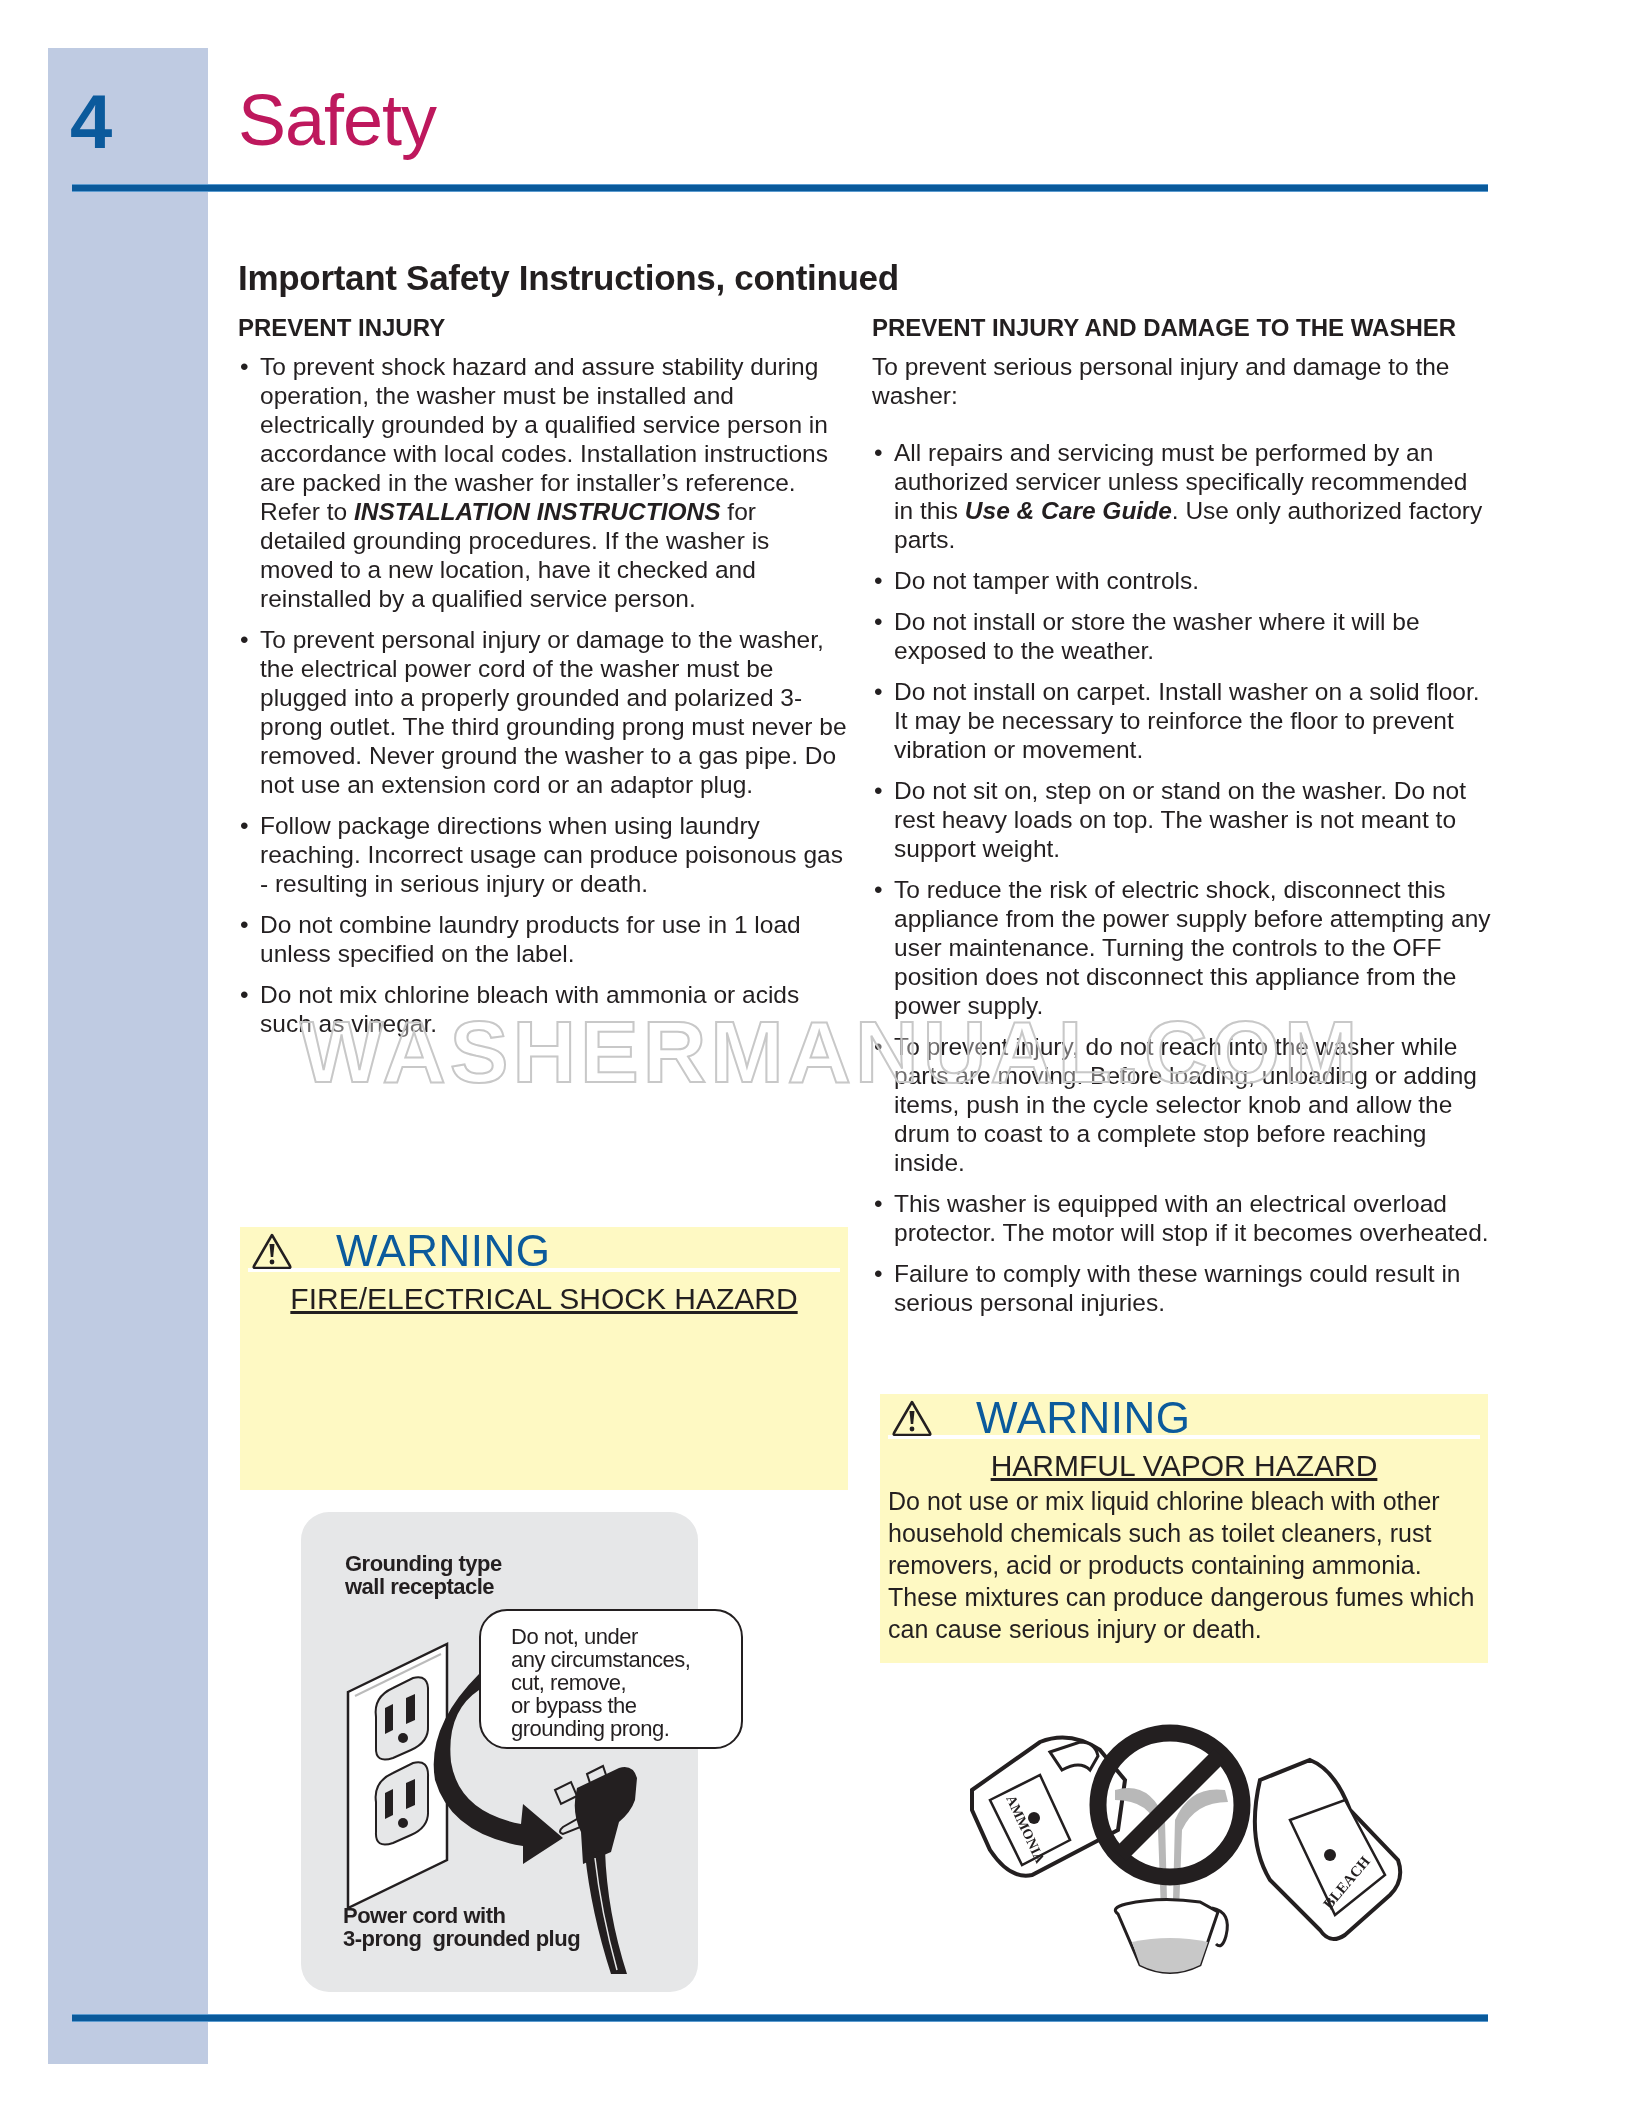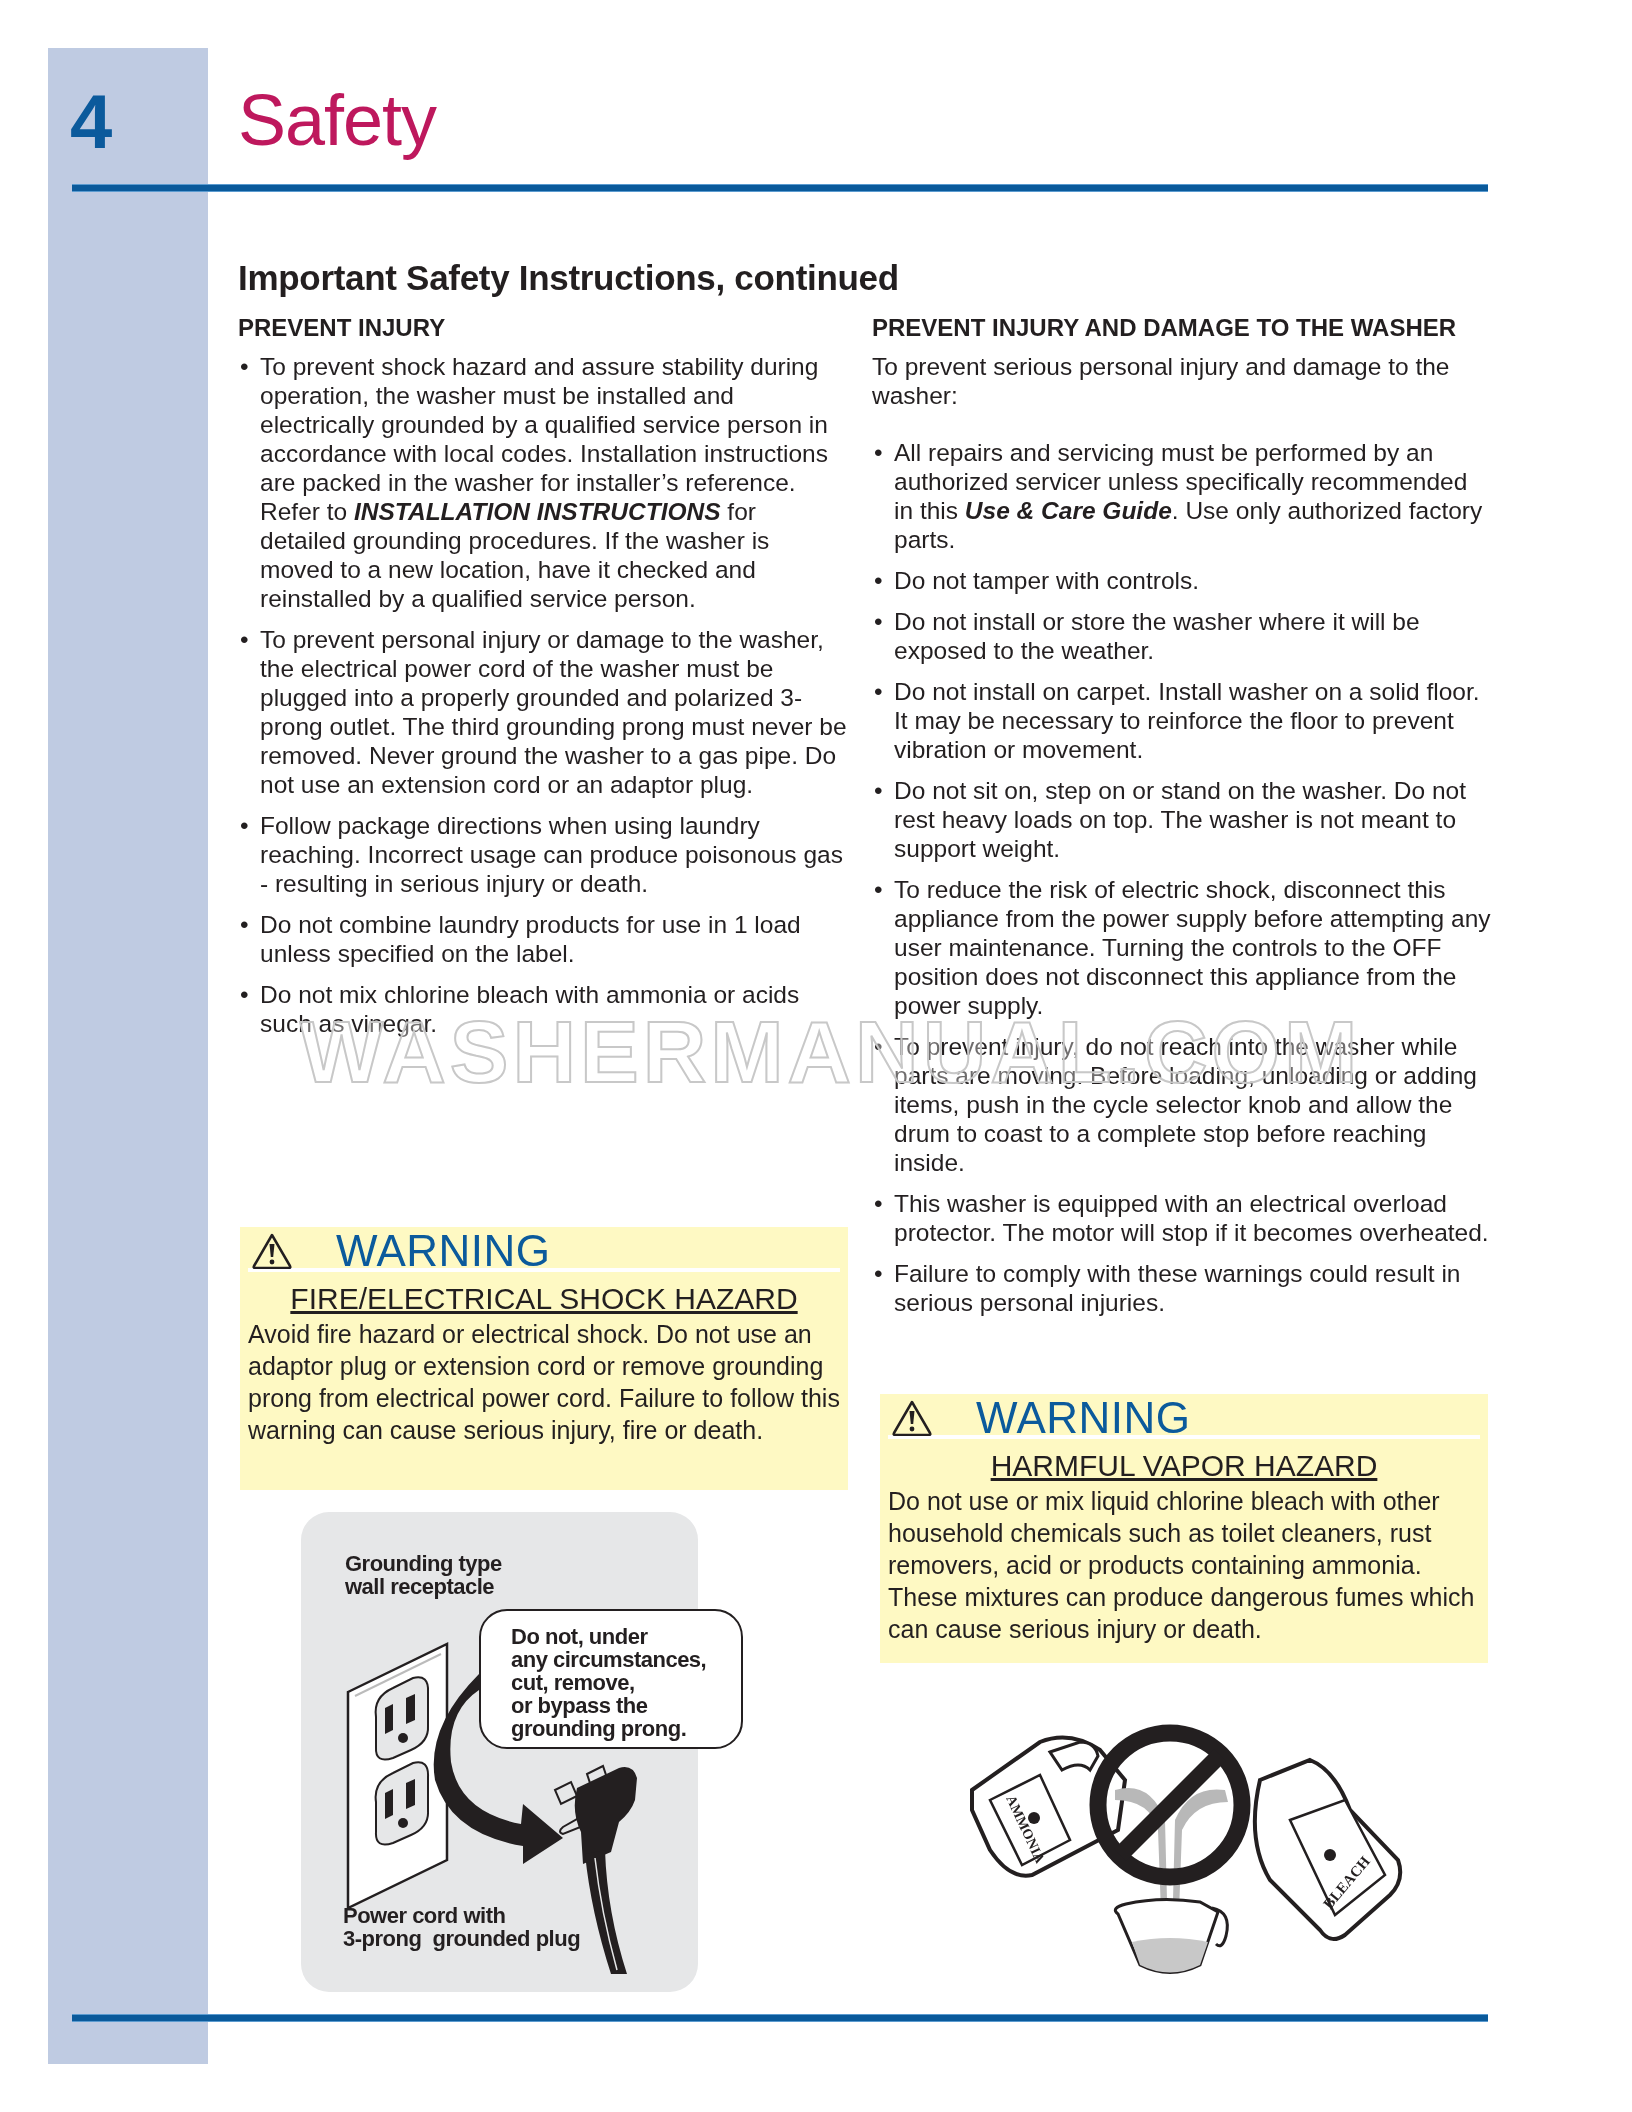--- a/index.html
+++ b/index.html
@@ -77,7 +77,6 @@
     <span class="warn-word">WARNING</span>
   </div>
   <div class="warn-hazard">FIRE/ELECTRICAL SHOCK HAZARD</div>
-  <div class="warn-body">Avoid fire hazard or electrical shock. Do not use an adaptor plug or extension cord or remove grounding prong from electrical power cord. Failure to follow this warning can cause serious injury, fire or death.</div>
 </div>
 
 <div class="figure-box">

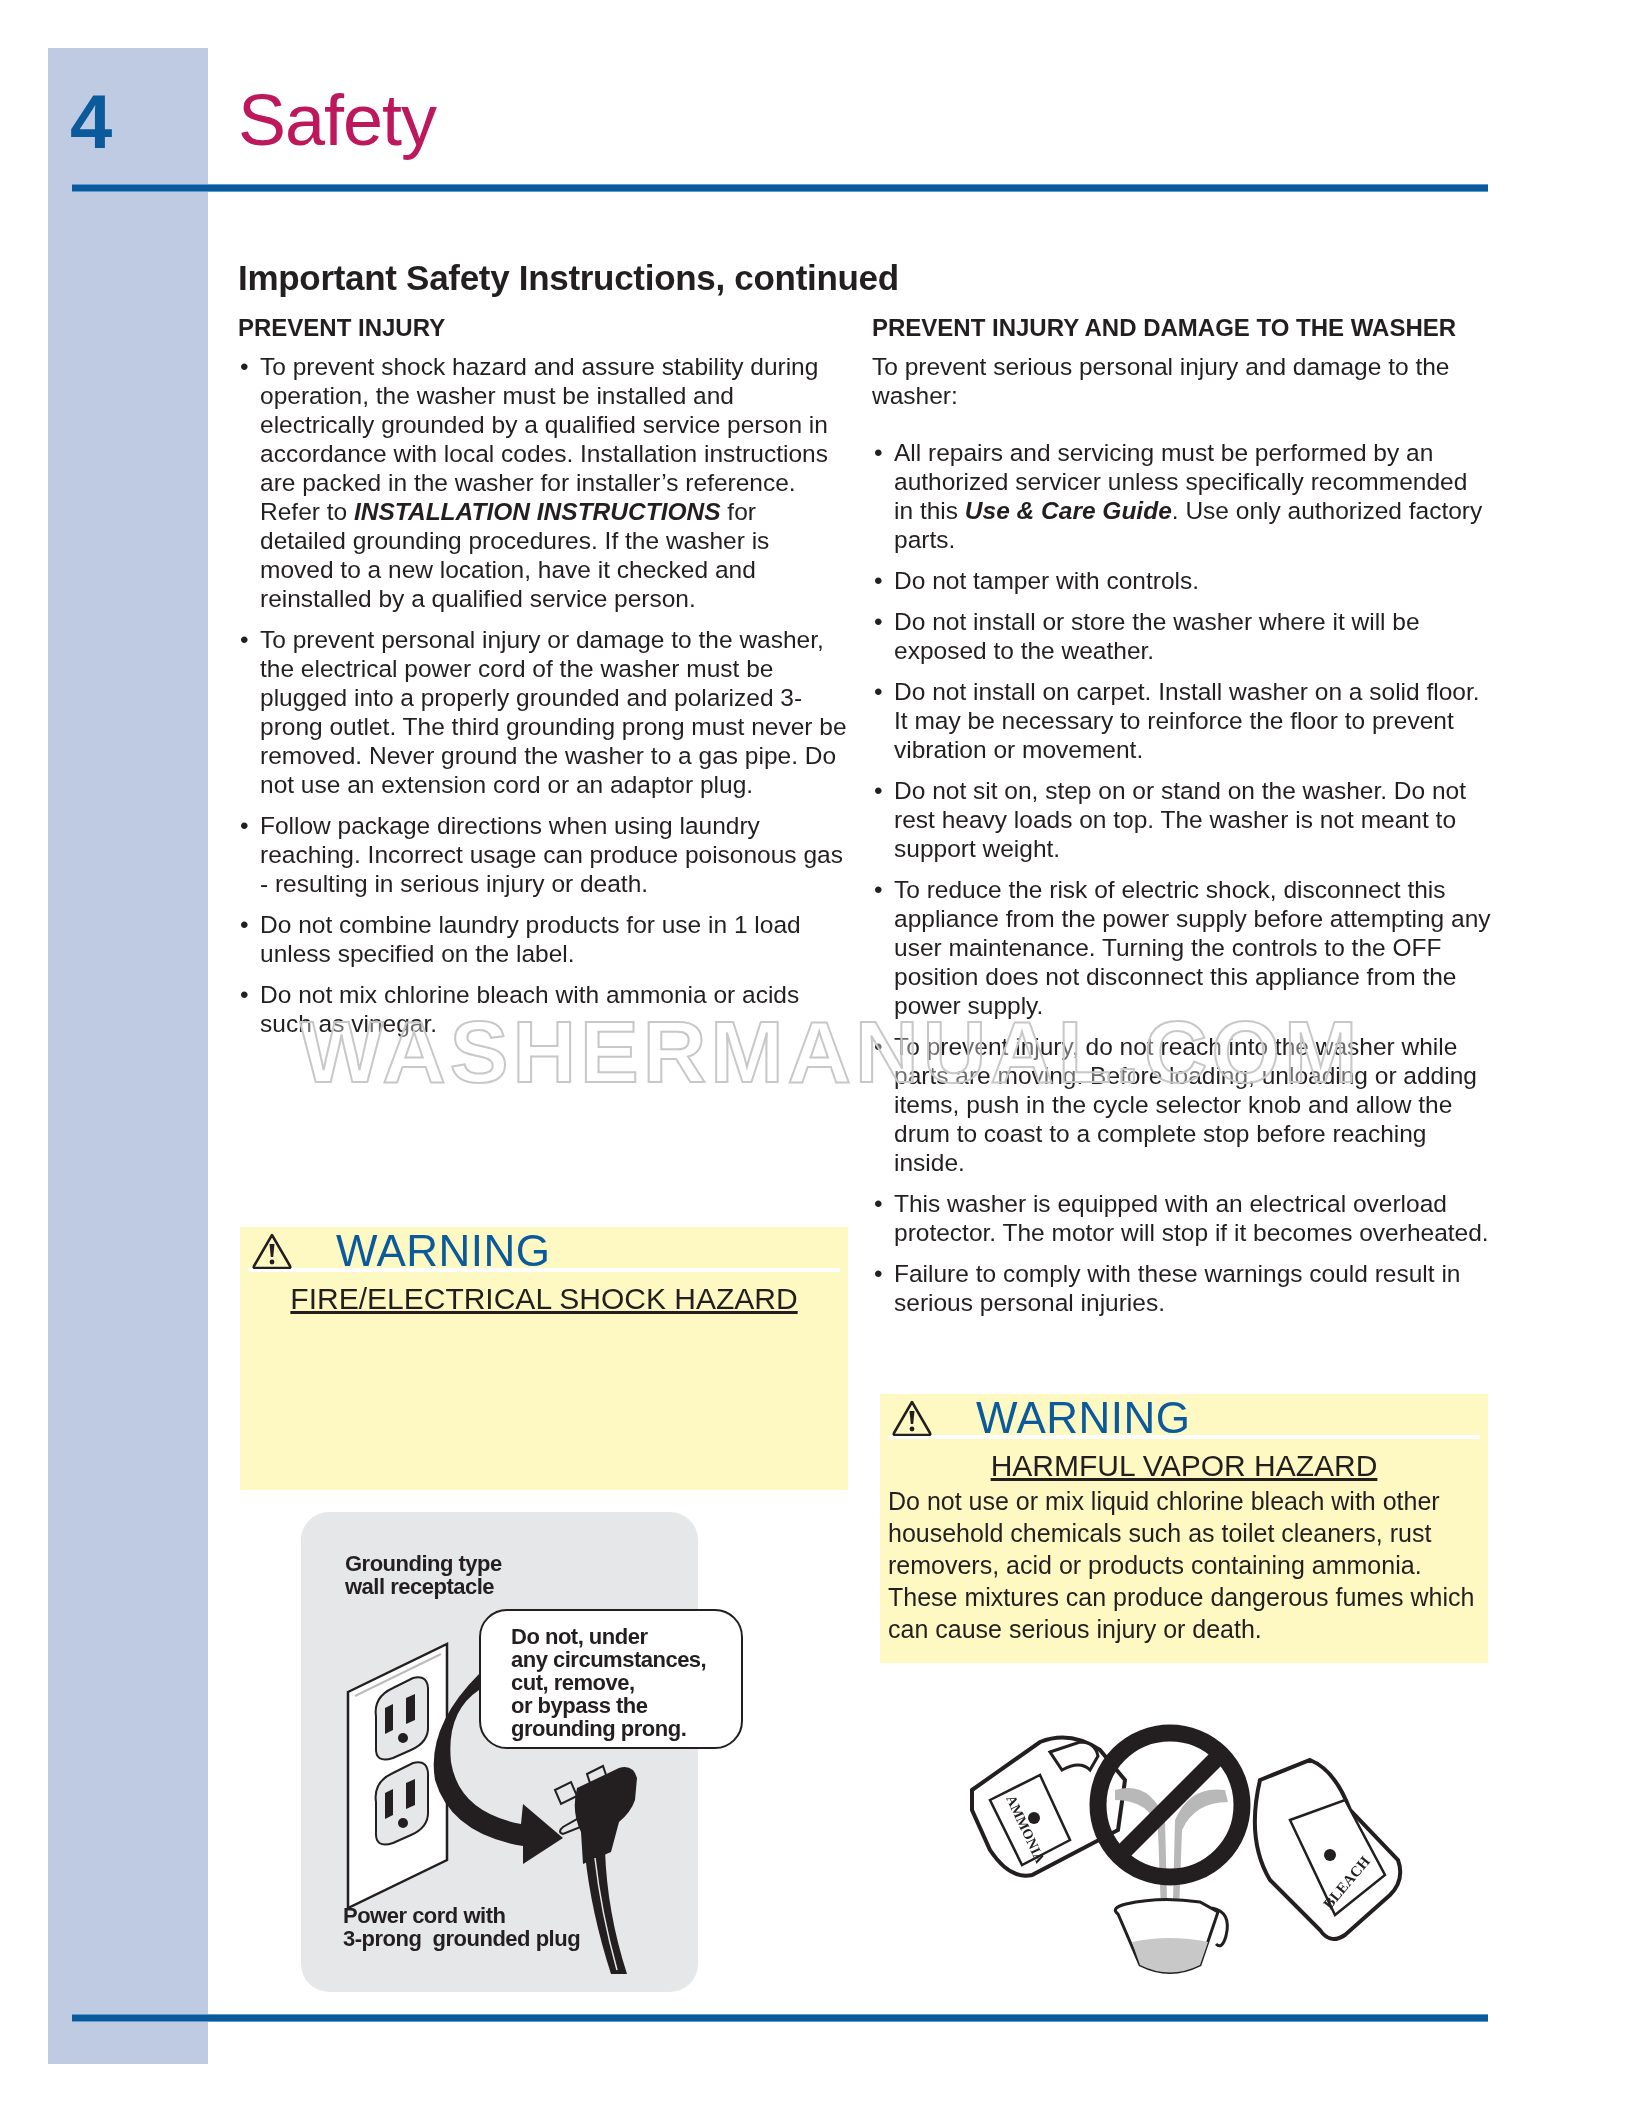--- a/index.html
+++ b/index.html
@@ -39,7 +39,7 @@
   .fig-label { position: absolute; font-size: 22px; line-height: 23px; font-weight: bold; color: #231f20; letter-spacing: -0.5px; }
   .fig-label.top { left: 44px; top: 40px; }
   .fig-label.bottom { left: 42px; top: 392px; }
-  .callout { position: absolute; left: 178px; top: 97px; width: 264px; height: 140px; background: #fff; border: 2px solid #231f20; border-radius: 28px; padding: 14px 0 0 30px; font-size: 22px; line-height: 23px; font-weight: bold; letter-spacing: -0.5px; }
+  .callout { position: absolute; left: 178px; top: 97px; width: 264px; height: 140px; background: #fff; border: 2px solid #231f20; border-radius: 28px; padding: 14px 0 0 30px; font-size: 22px; line-height: 23px; font-weight: normal; letter-spacing: -0.5px; }
   .outlet-svg { position: absolute; left: 0; top: 0; }
 
   .chem-svg { position: absolute; left: 950px; top: 1690px; }

